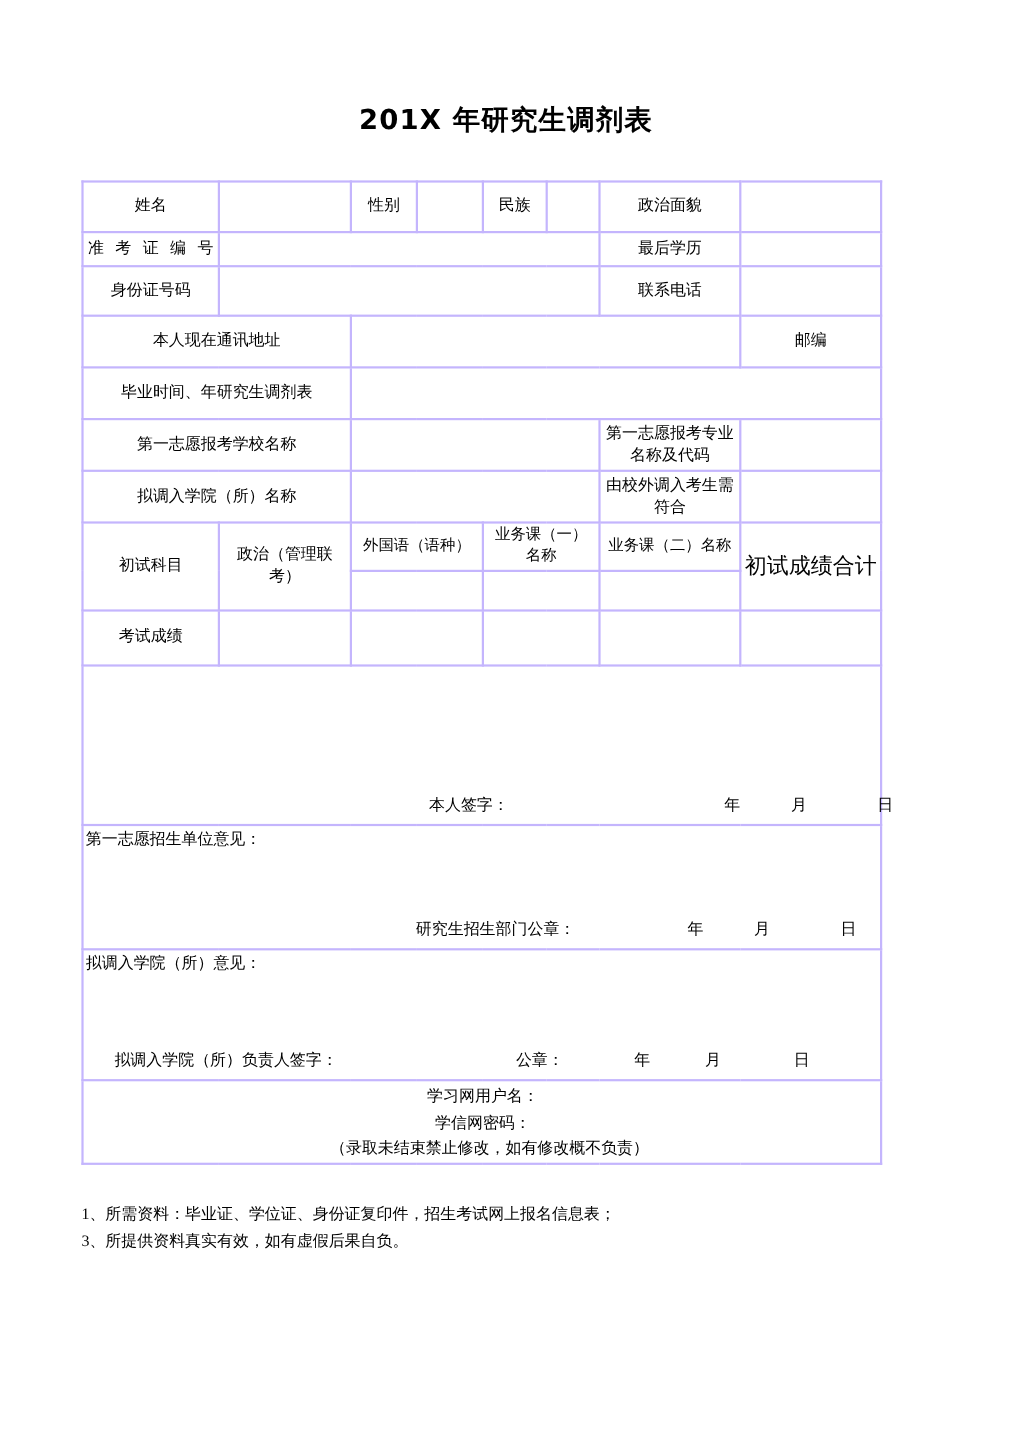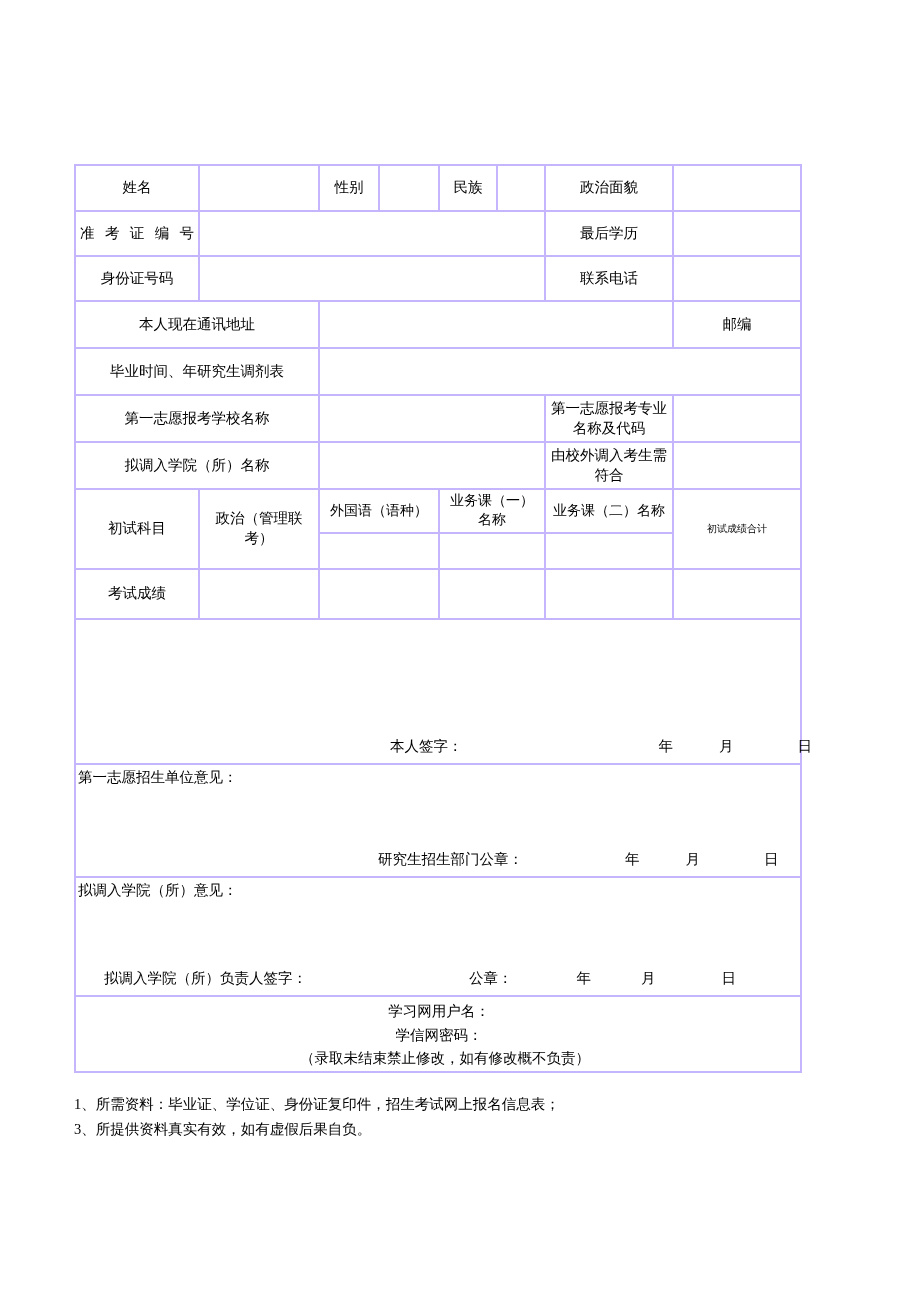--- a/index.html
+++ b/index.html
@@ -91,6 +91,7 @@
 
 <div class="page">
 
+  <div class="doc-title">201X 年研究生调剂表</div>
 
   <table class="form-table">
     <colgroup>

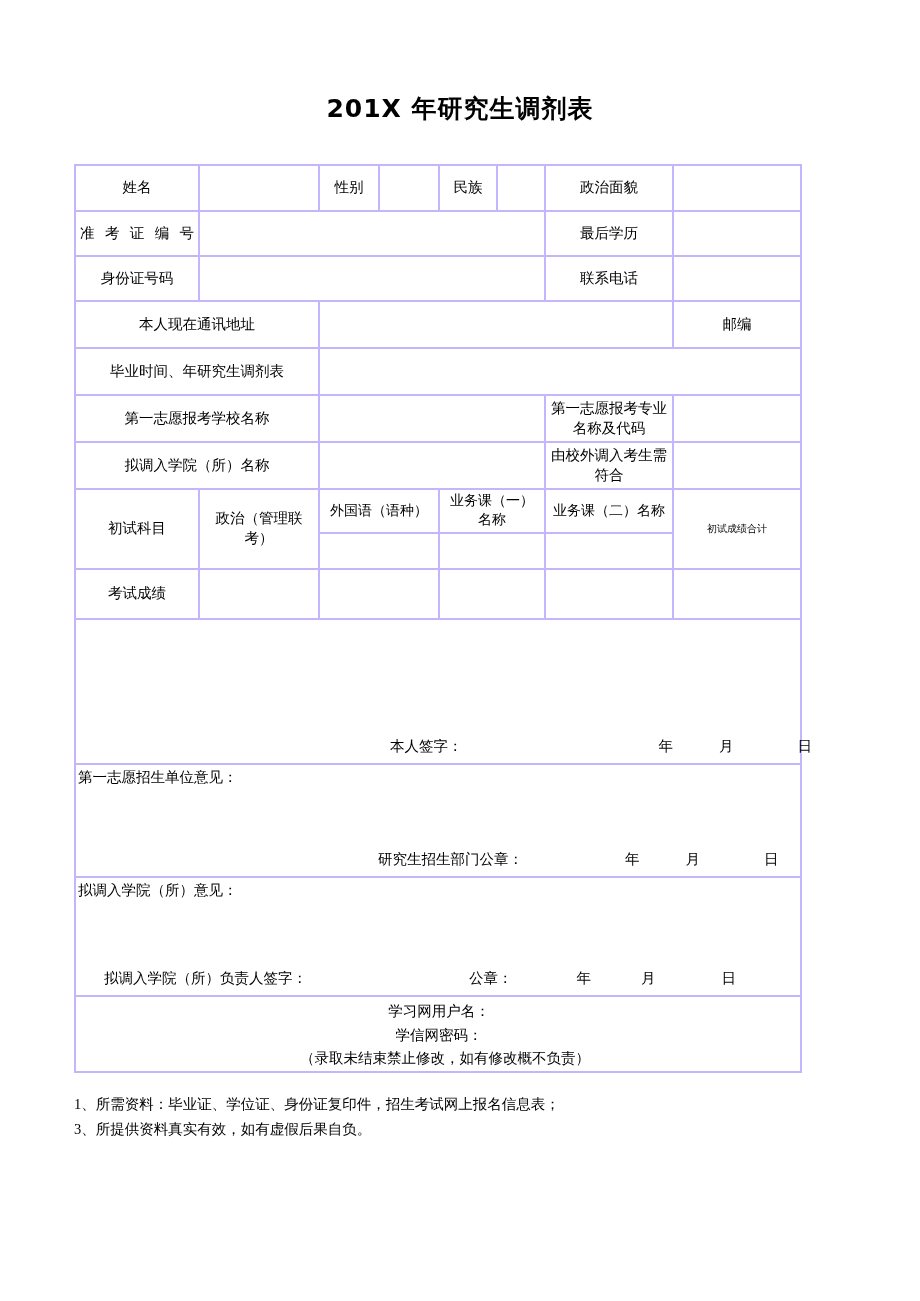--- a/index.html
+++ b/index.html
@@ -117,7 +117,7 @@
         <td class="blank"></td>
       </tr>
 
-      <tr style="height:45px">
+      <tr style="height:31px">
         <td class="justify-cell">准考证编号</td>
         <td class="blank" colspan="5"></td>
         <td>最后学历</td>

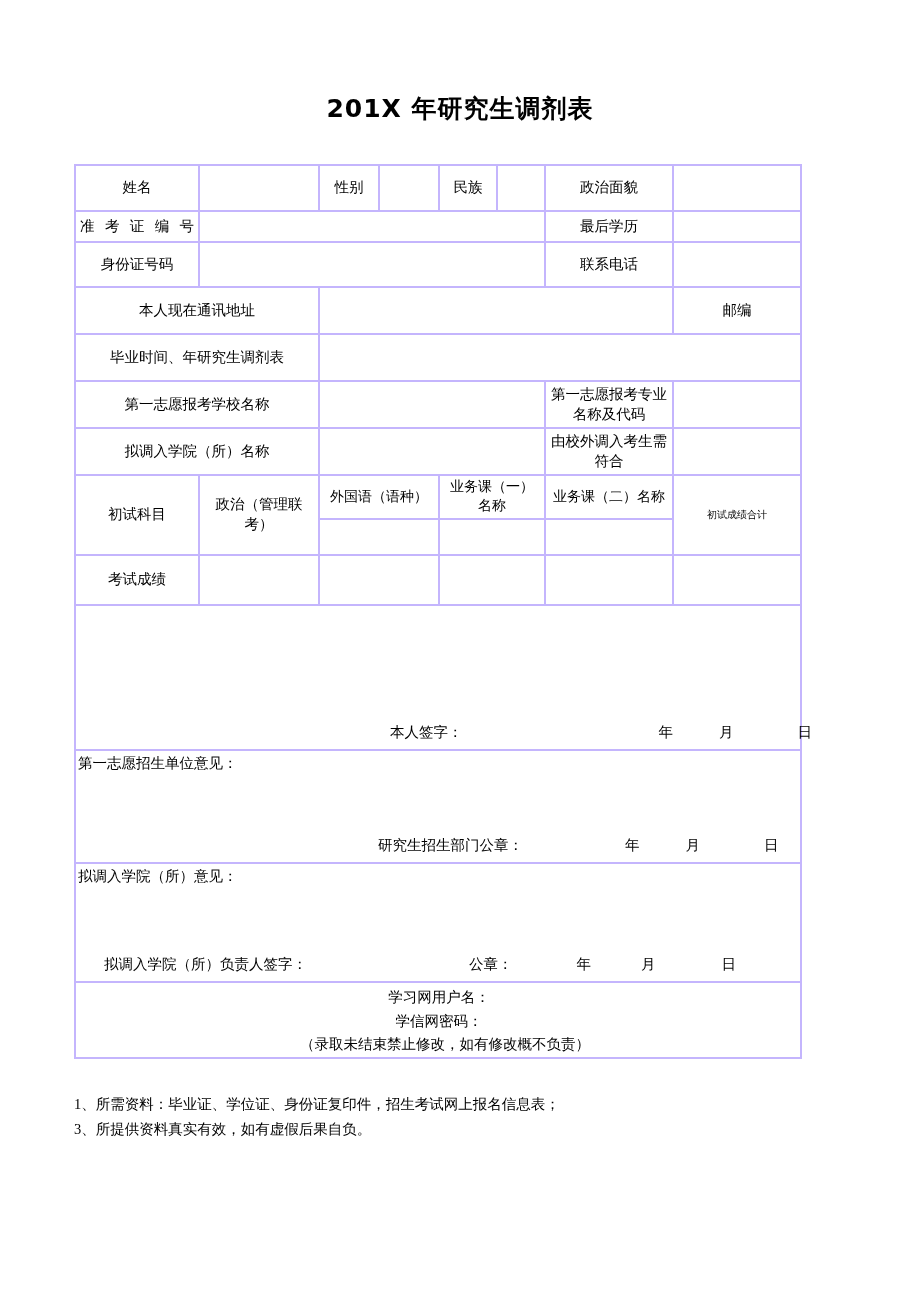--- a/index.html
+++ b/index.html
@@ -162,7 +162,7 @@
         <td colspan="2" class="lbl-wrap" style="font-size:14px">外国语（语种）</td>
         <td colspan="2" class="lbl-wrap" style="font-size:14px">业务课（一）名称</td>
         <td class="lbl-wrap" style="font-size:14px">业务课（二）名称</td>
-        <td rowspan="2" style="font-size:10px;padding:0 1px">初试成绩合计</td>
+        <td rowspan="2" style="font-size:20px;padding:0 1px">初试成绩合计</td>
       </tr>
 
       <tr style="height:36px">

